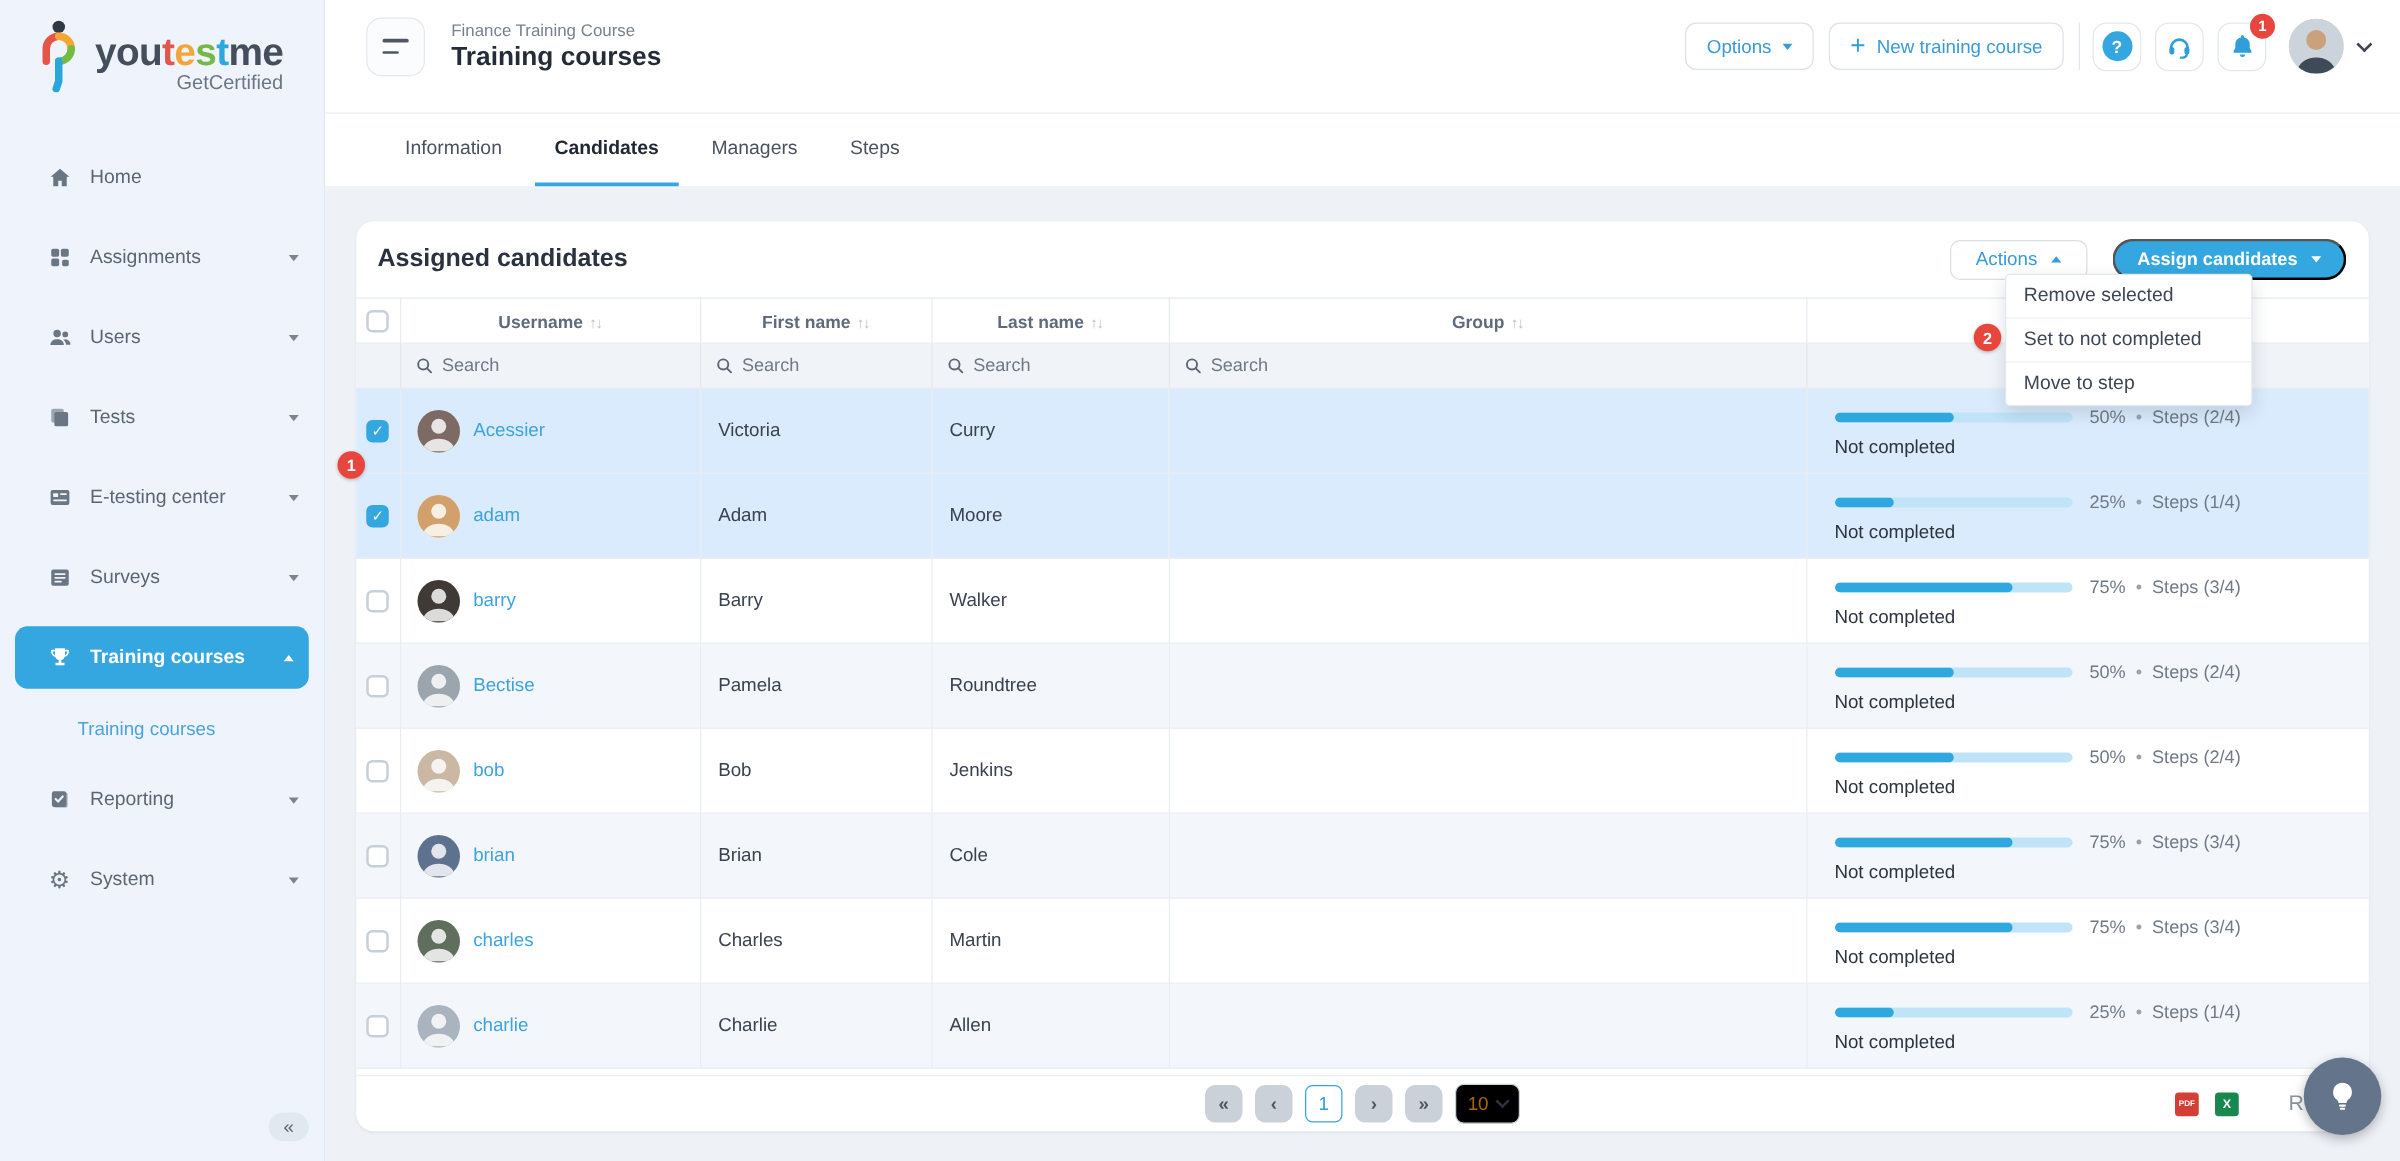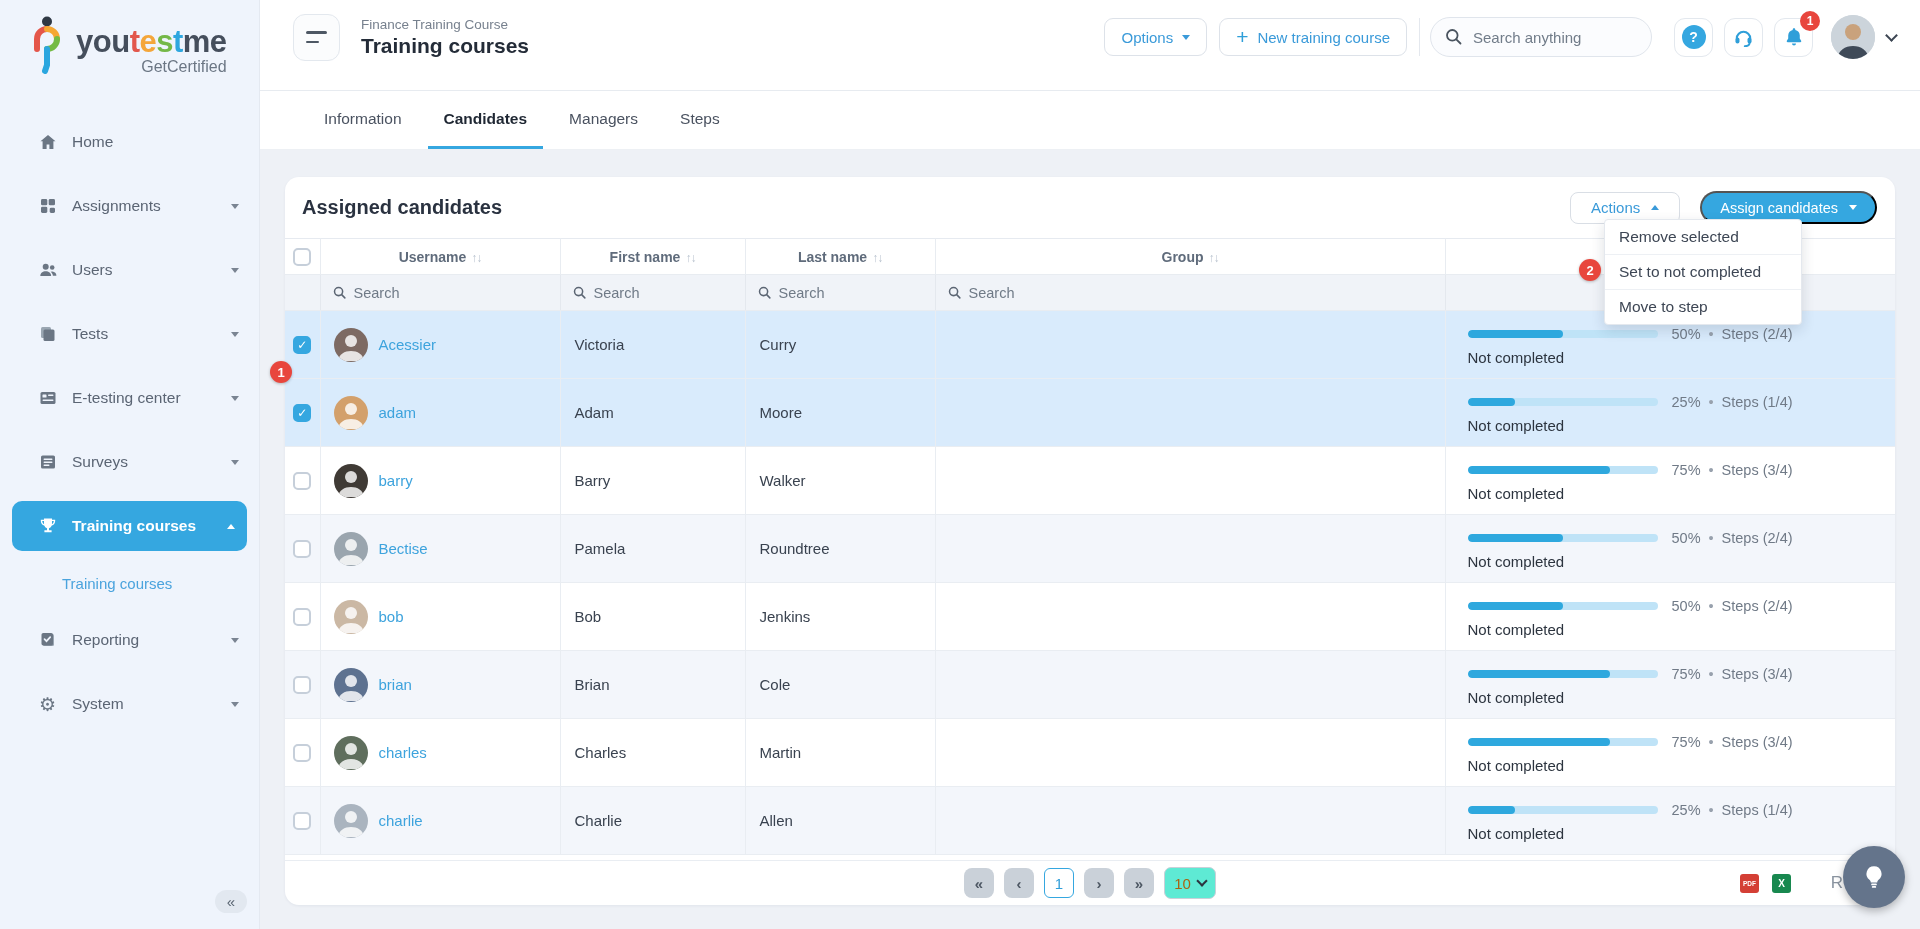--- a/index.html
+++ b/index.html
@@ -315,13 +315,6 @@
     </button>
     <div class="v-divider"></div>
 
-    <div class="search-box">
-      <svg class="mag" width="17" height="17" viewBox="0 0 17 17">
-          <circle cx="7.3" cy="7.3" r="5.3" fill="none" stroke="#4a545f" stroke-width="1.8"></circle>
-          <line x1="11.3" y1="11.3" x2="15.5" y2="15.5" stroke="#4a545f" stroke-width="1.8" stroke-linecap="round"></line>
-        </svg>
-      <input type="text" placeholder="Search anything" style="">
-    </div>
 
     <div class="icon-btn" style="margin-left:0">
       <div class="help-circle">?</div>

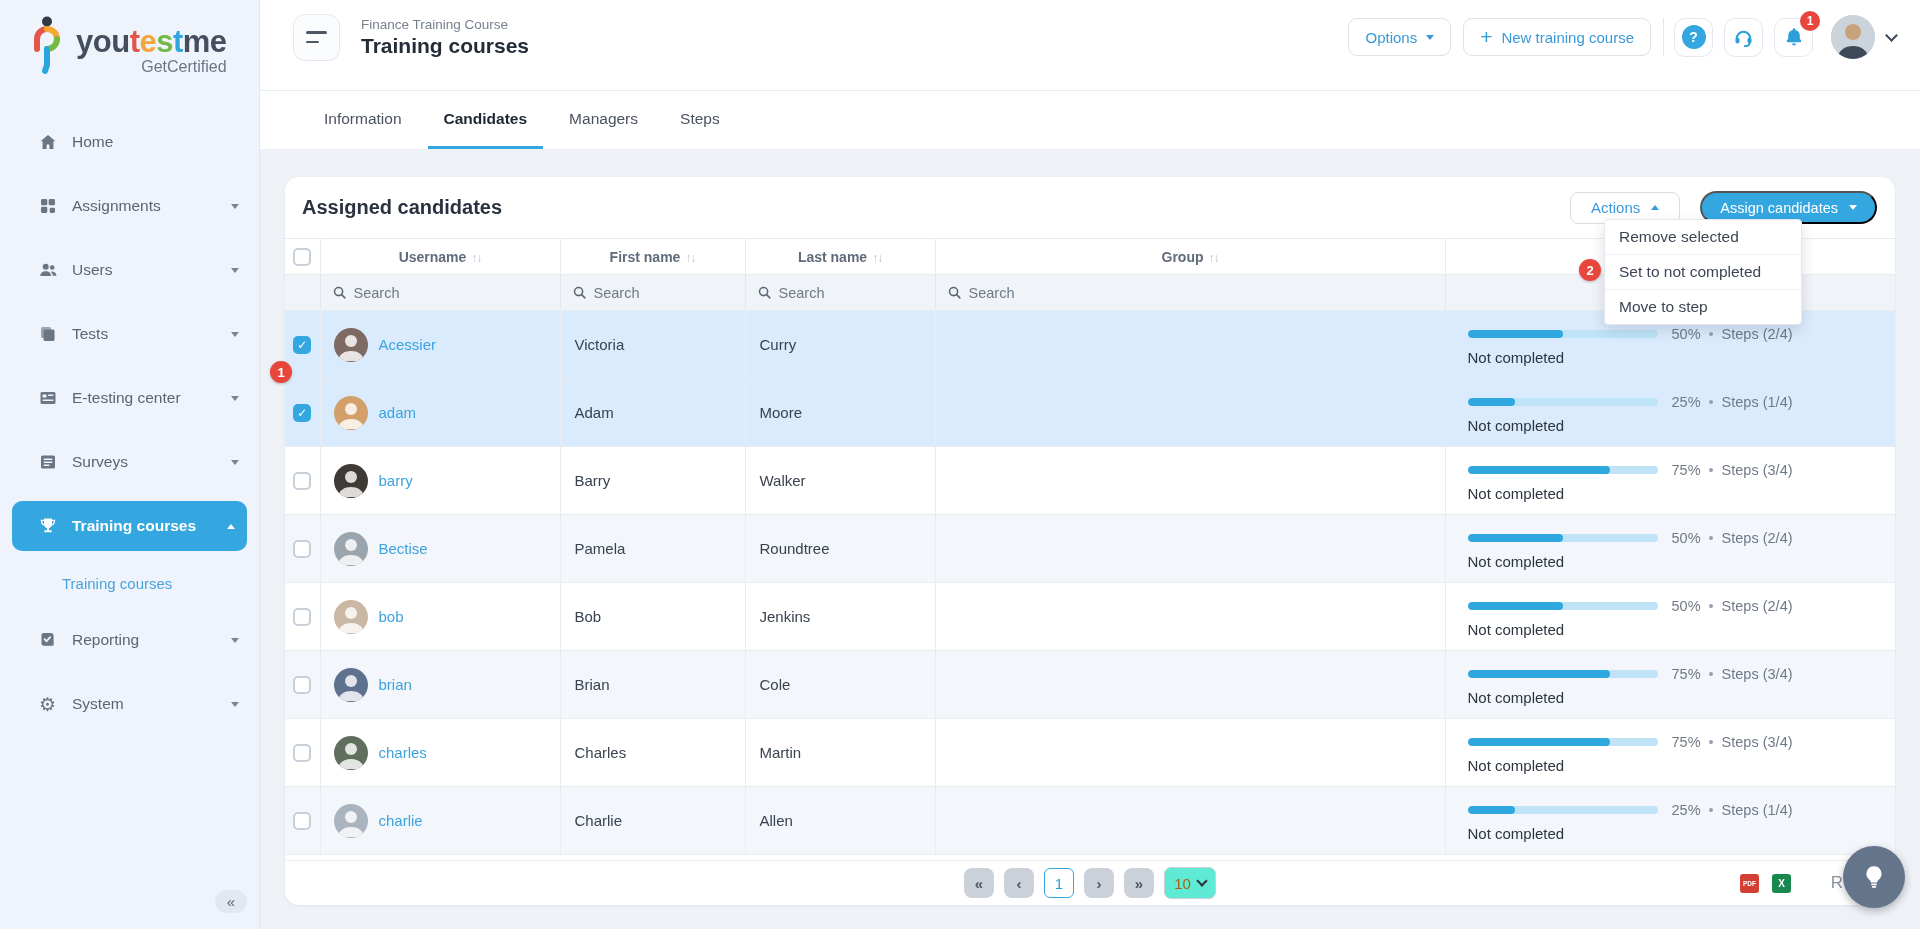--- a/index.html
+++ b/index.html
@@ -97,7 +97,7 @@
     gap:11px; padding:0 20px; cursor:pointer; }
   .actions-btn .caret-up { border-bottom-color:#3a9ad9; }
   .assign-btn { margin-left:20px; height:33px; border-radius:17px; background:#35a7e0;
-    color:#fff; font-size:14.5px; font-weight:normal; display:flex; align-items:center;
+    color:#fff; font-size:14.5px; font-weight:bold; display:flex; align-items:center;
     gap:11px; padding:0 18px; cursor:pointer; }
   .assign-btn .caret-down { border-top-color:#fff; }
 

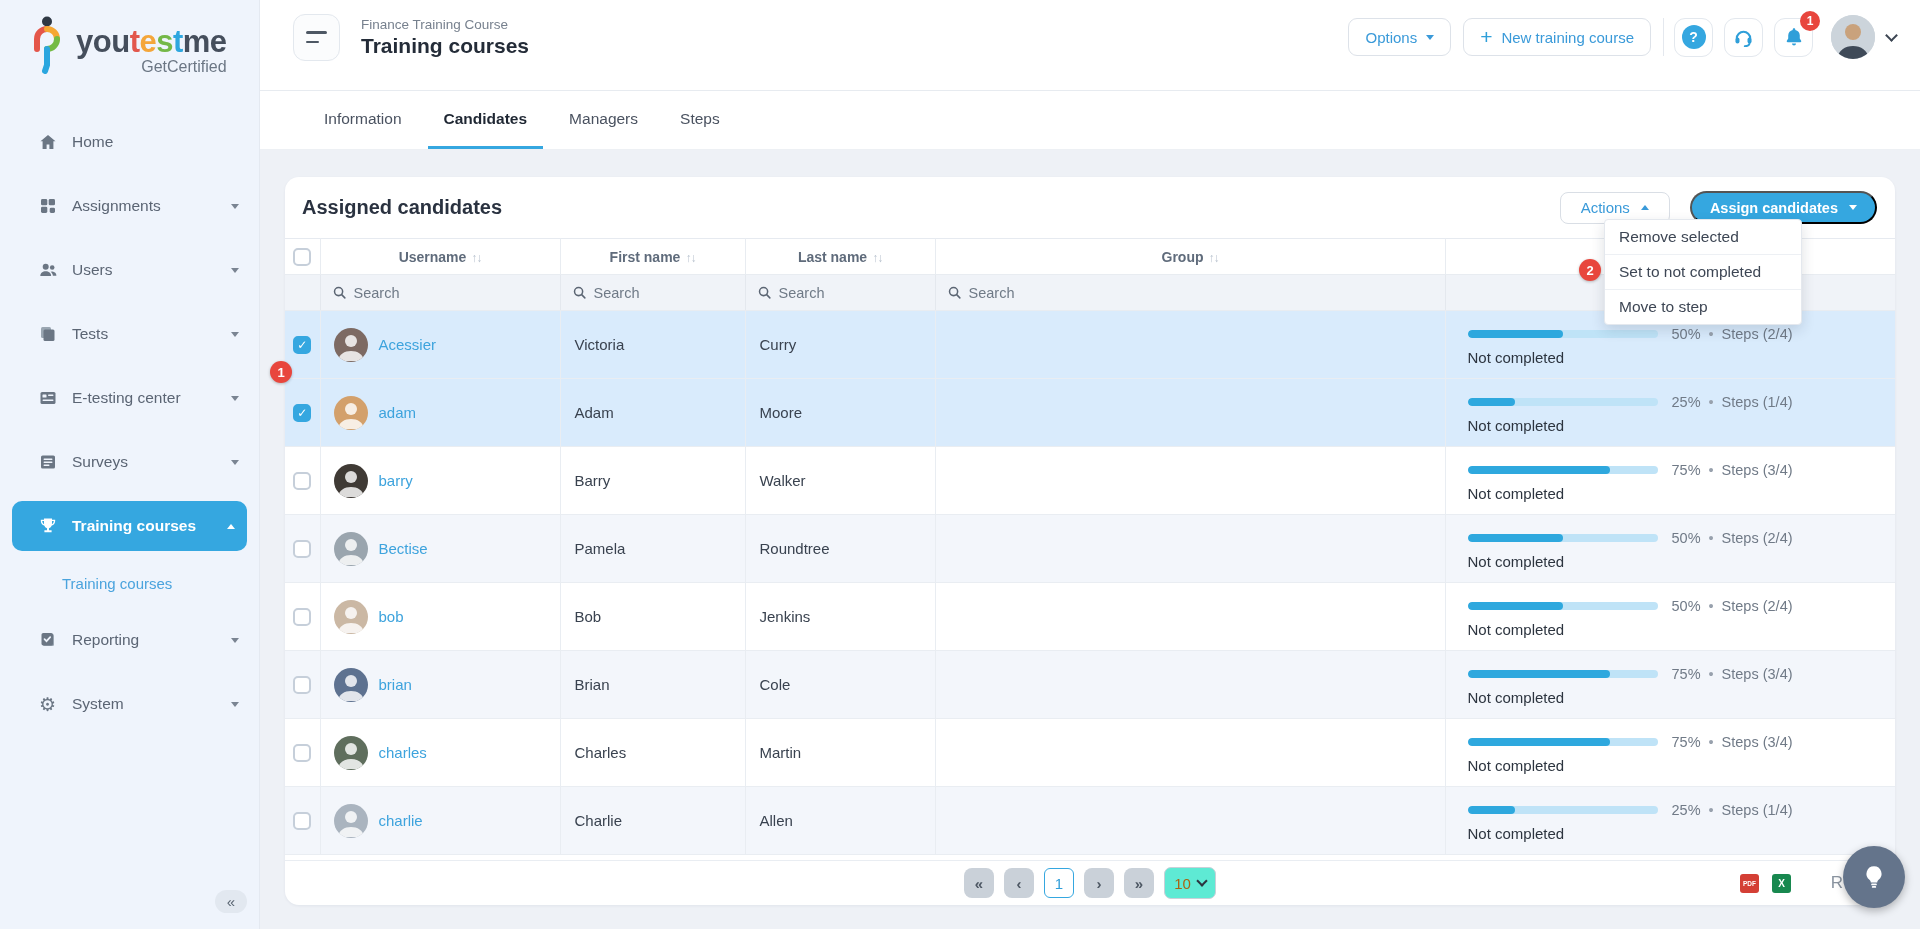--- a/index.html
+++ b/index.html
@@ -148,7 +148,7 @@
     font-size:15px; font-weight:bold; display:flex; align-items:center; justify-content:center; cursor:pointer; border:none; }
   .pg-current { width:30px; height:30px; border-radius:6px; background:#fff; border:1.5px solid #35a7e0;
     color:#2f9ed9; font-size:15px; display:flex; align-items:center; justify-content:center; cursor:pointer; }
-  .pg-size { height:32px; min-width:52px; border:1px solid #c9d0d8; border-radius:7px; background:#5eead4;
+  .pg-size { height:32px; min-width:52px; border:1px solid #c9d0d8; border-radius:7px; background:#000000;
     display:flex; align-items:center; justify-content:center; gap:7px; padding:0 9px;
     color:#a96413; font-size:15px; cursor:pointer; }
   .pg-size .chev { width:8px; height:8px; border-right:2px solid #2c343f; border-bottom:2px solid #2c343f;

